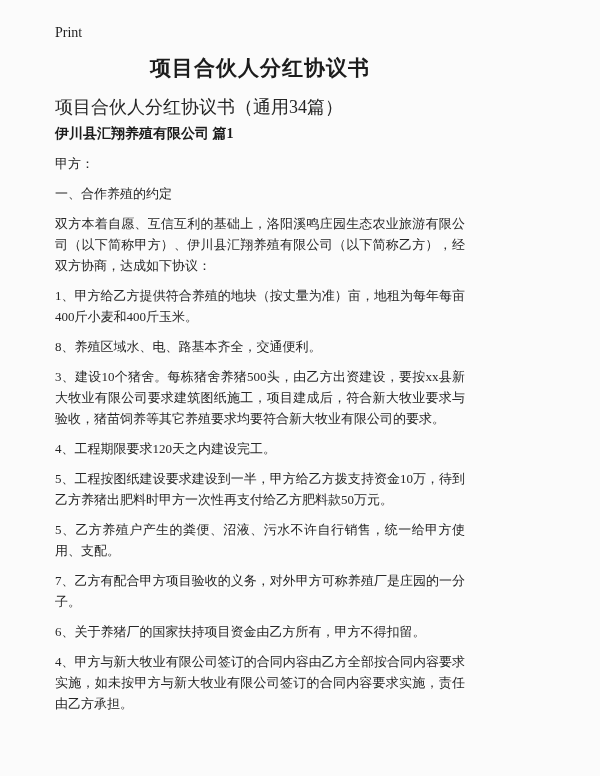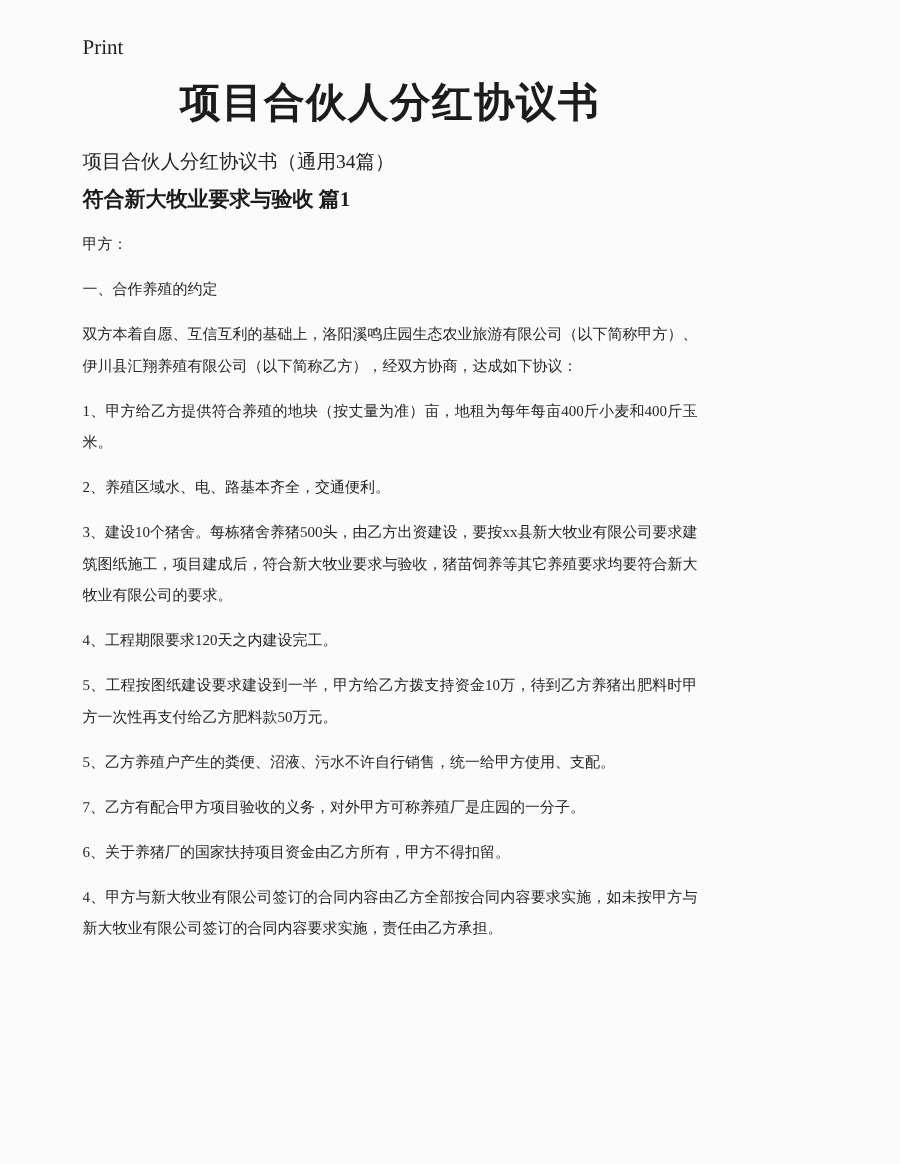--- a/index.html
+++ b/index.html
@@ -22,7 +22,7 @@
     cursor: pointer;
   }
   h1.doc-title {
-    font-size: 27px;
+    font-size: 21px;
     line-height: 26px;
     font-weight: bold;
     text-align: center;

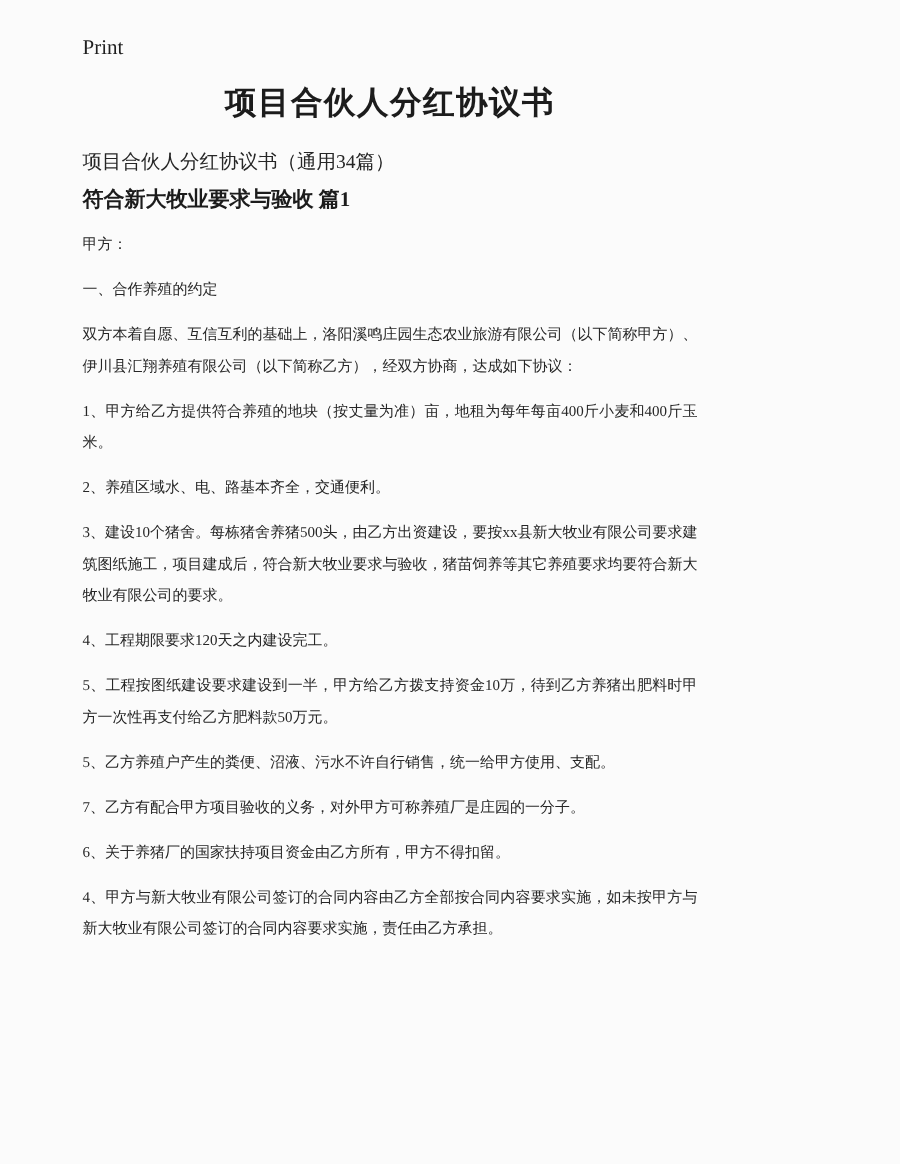--- a/index.html
+++ b/index.html
@@ -31,7 +31,7 @@
     letter-spacing: 1px;
   }
   p.subtitle {
-    font-size: 13px;
+    font-size: 18px;
     line-height: 21px;
     margin: 0 0 5px 0;
     font-weight: normal;

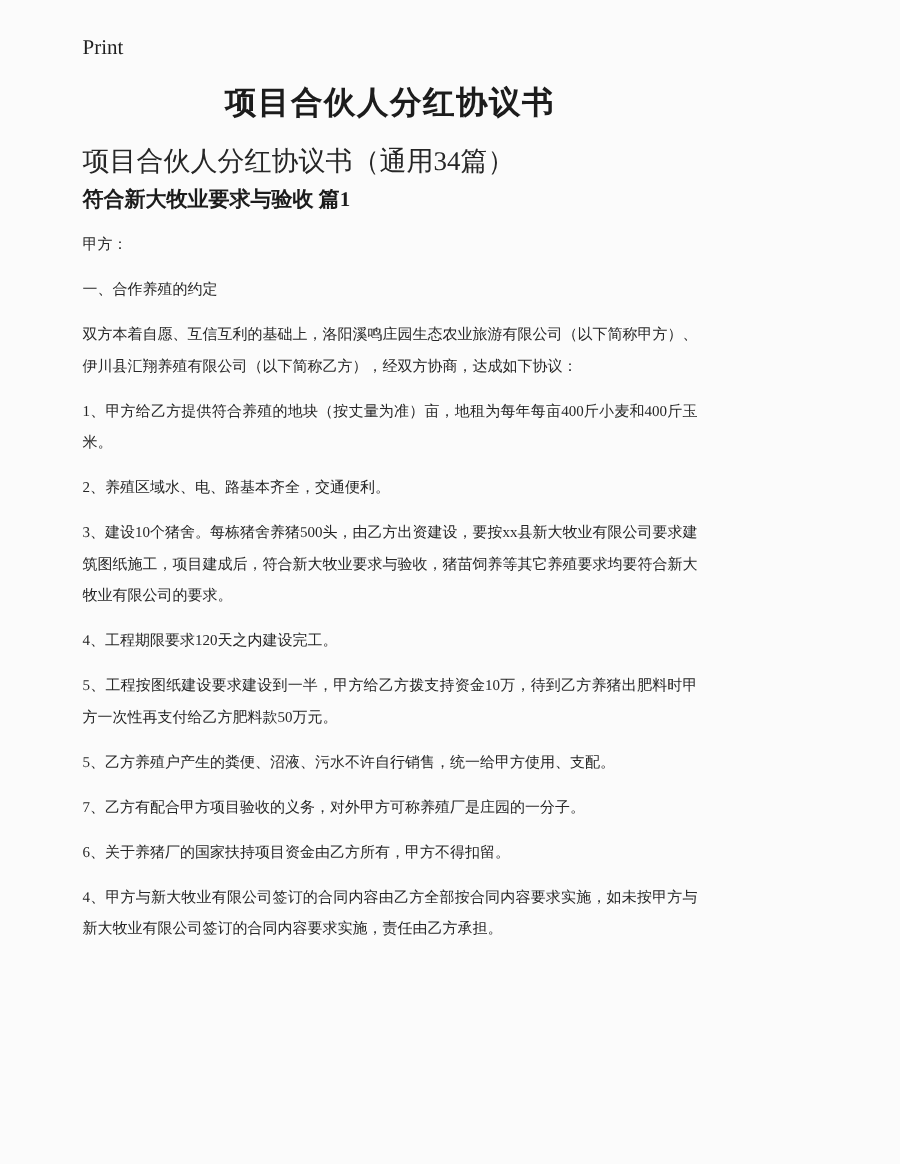--- a/index.html
+++ b/index.html
@@ -61,7 +61,7 @@
 
   <p class="subtitle">项目合伙人分红协议书（通用34篇）</p>
 
-  <p class="part-heading">符合新大牧业要求与验收 篇1</p>
+  <p class="part-heading">伊川县汇翔养殖有限公司 篇1</p>
 
   <div class="paragraphs">
       <p>甲方：</p>

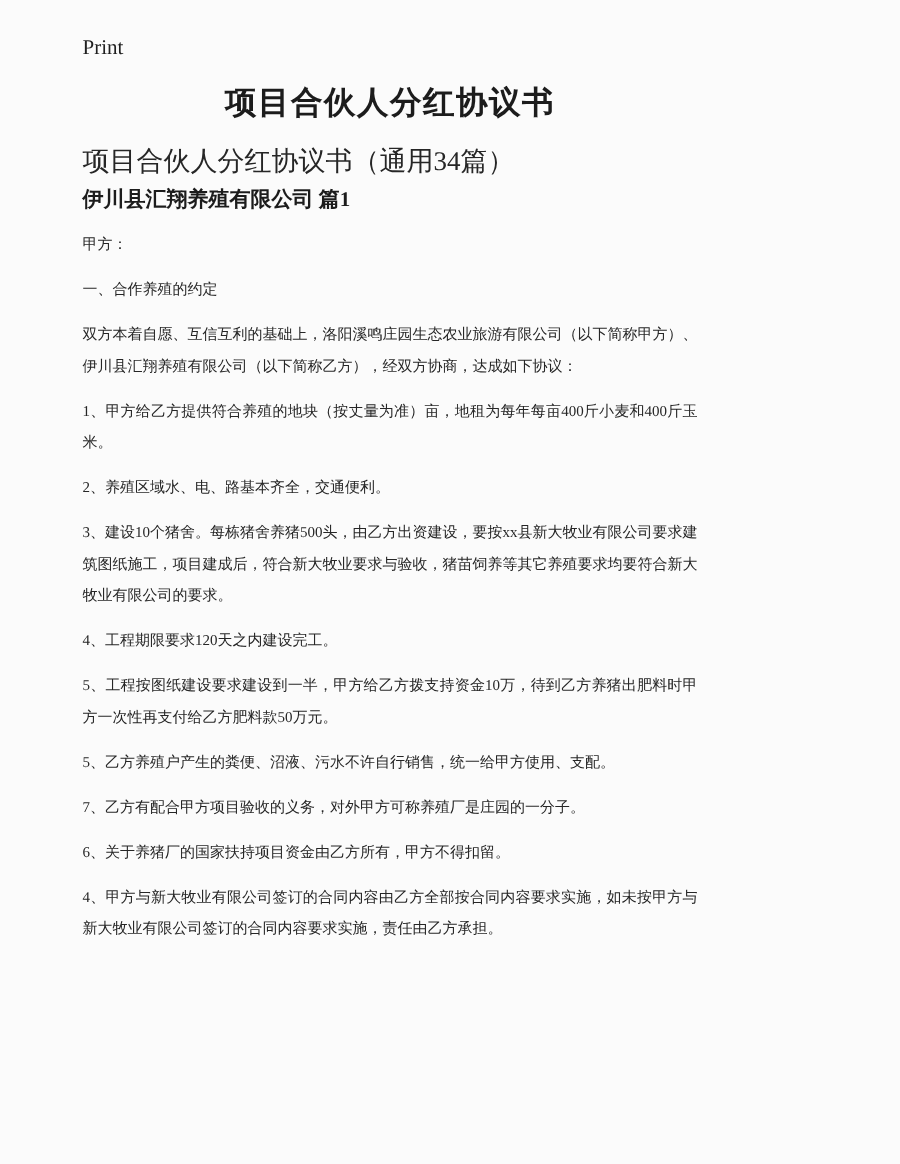--- a/index.html
+++ b/index.html
@@ -44,7 +44,7 @@
     color: #1c1c1c;
   }
   .paragraphs p {
-    font-size: 10px;
+    font-size: 13px;
     line-height: 21px;
     margin: 0 0 9px 0;
     text-align: justify;

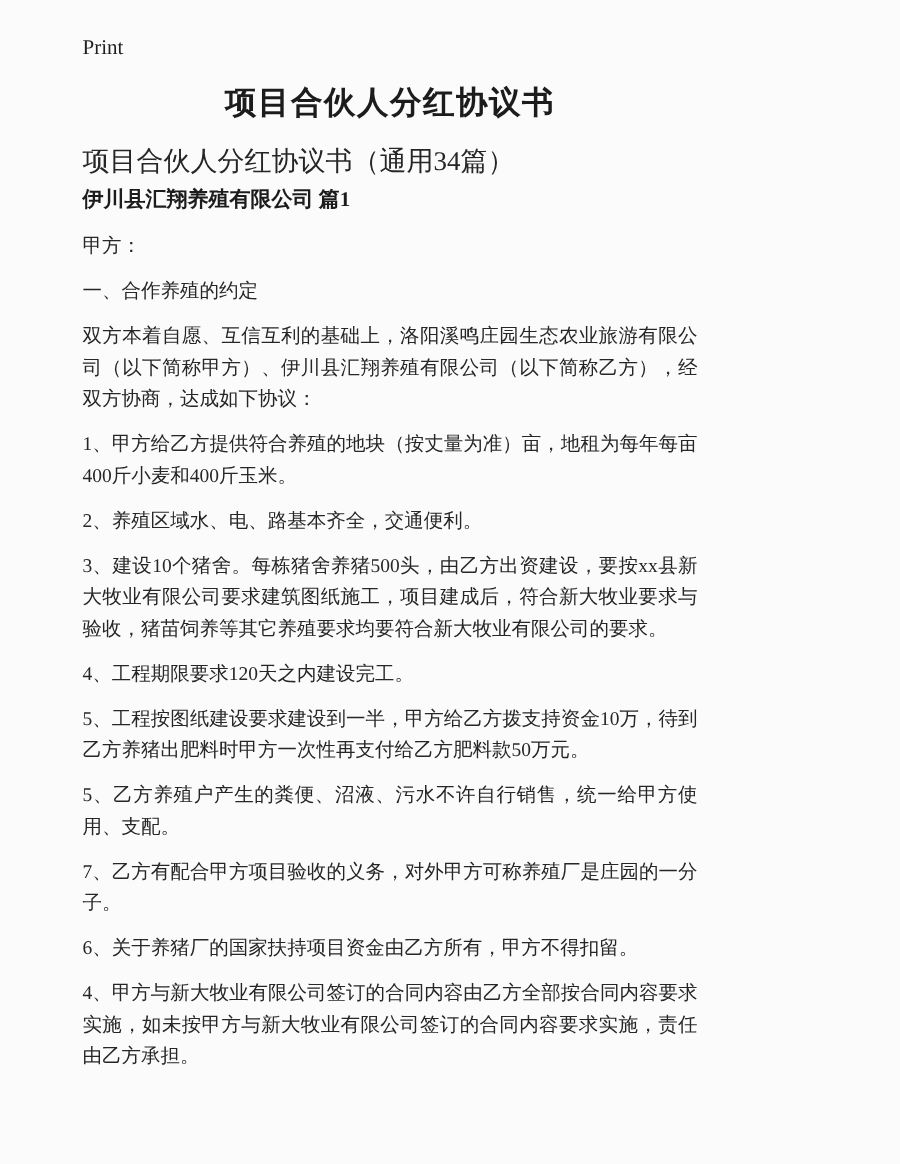--- a/index.html
+++ b/index.html
@@ -68,7 +68,7 @@
       <p>一、合作养殖的约定</p>
       <p>双方本着自愿、互信互利的基础上，洛阳溪鸣庄园生态农业旅游有限公司（以下简称甲方）、伊川县汇翔养殖有限公司（以下简称乙方），经双方协商，达成如下协议：</p>
       <p>1、甲方给乙方提供符合养殖的地块（按丈量为准）亩，地租为每年每亩400斤小麦和400斤玉米。</p>
-      <p>2、养殖区域水、电、路基本齐全，交通便利。</p>
+      <p>8、养殖区域水、电、路基本齐全，交通便利。</p>
       <p>3、建设10个猪舍。每栋猪舍养猪500头，由乙方出资建设，要按xx县新大牧业有限公司要求建筑图纸施工，项目建成后，符合新大牧业要求与验收，猪苗饲养等其它养殖要求均要符合新大牧业有限公司的要求。</p>
       <p>4、工程期限要求120天之内建设完工。</p>
       <p>5、工程按图纸建设要求建设到一半，甲方给乙方拨支持资金10万，待到乙方养猪出肥料时甲方一次性再支付给乙方肥料款50万元。</p>

